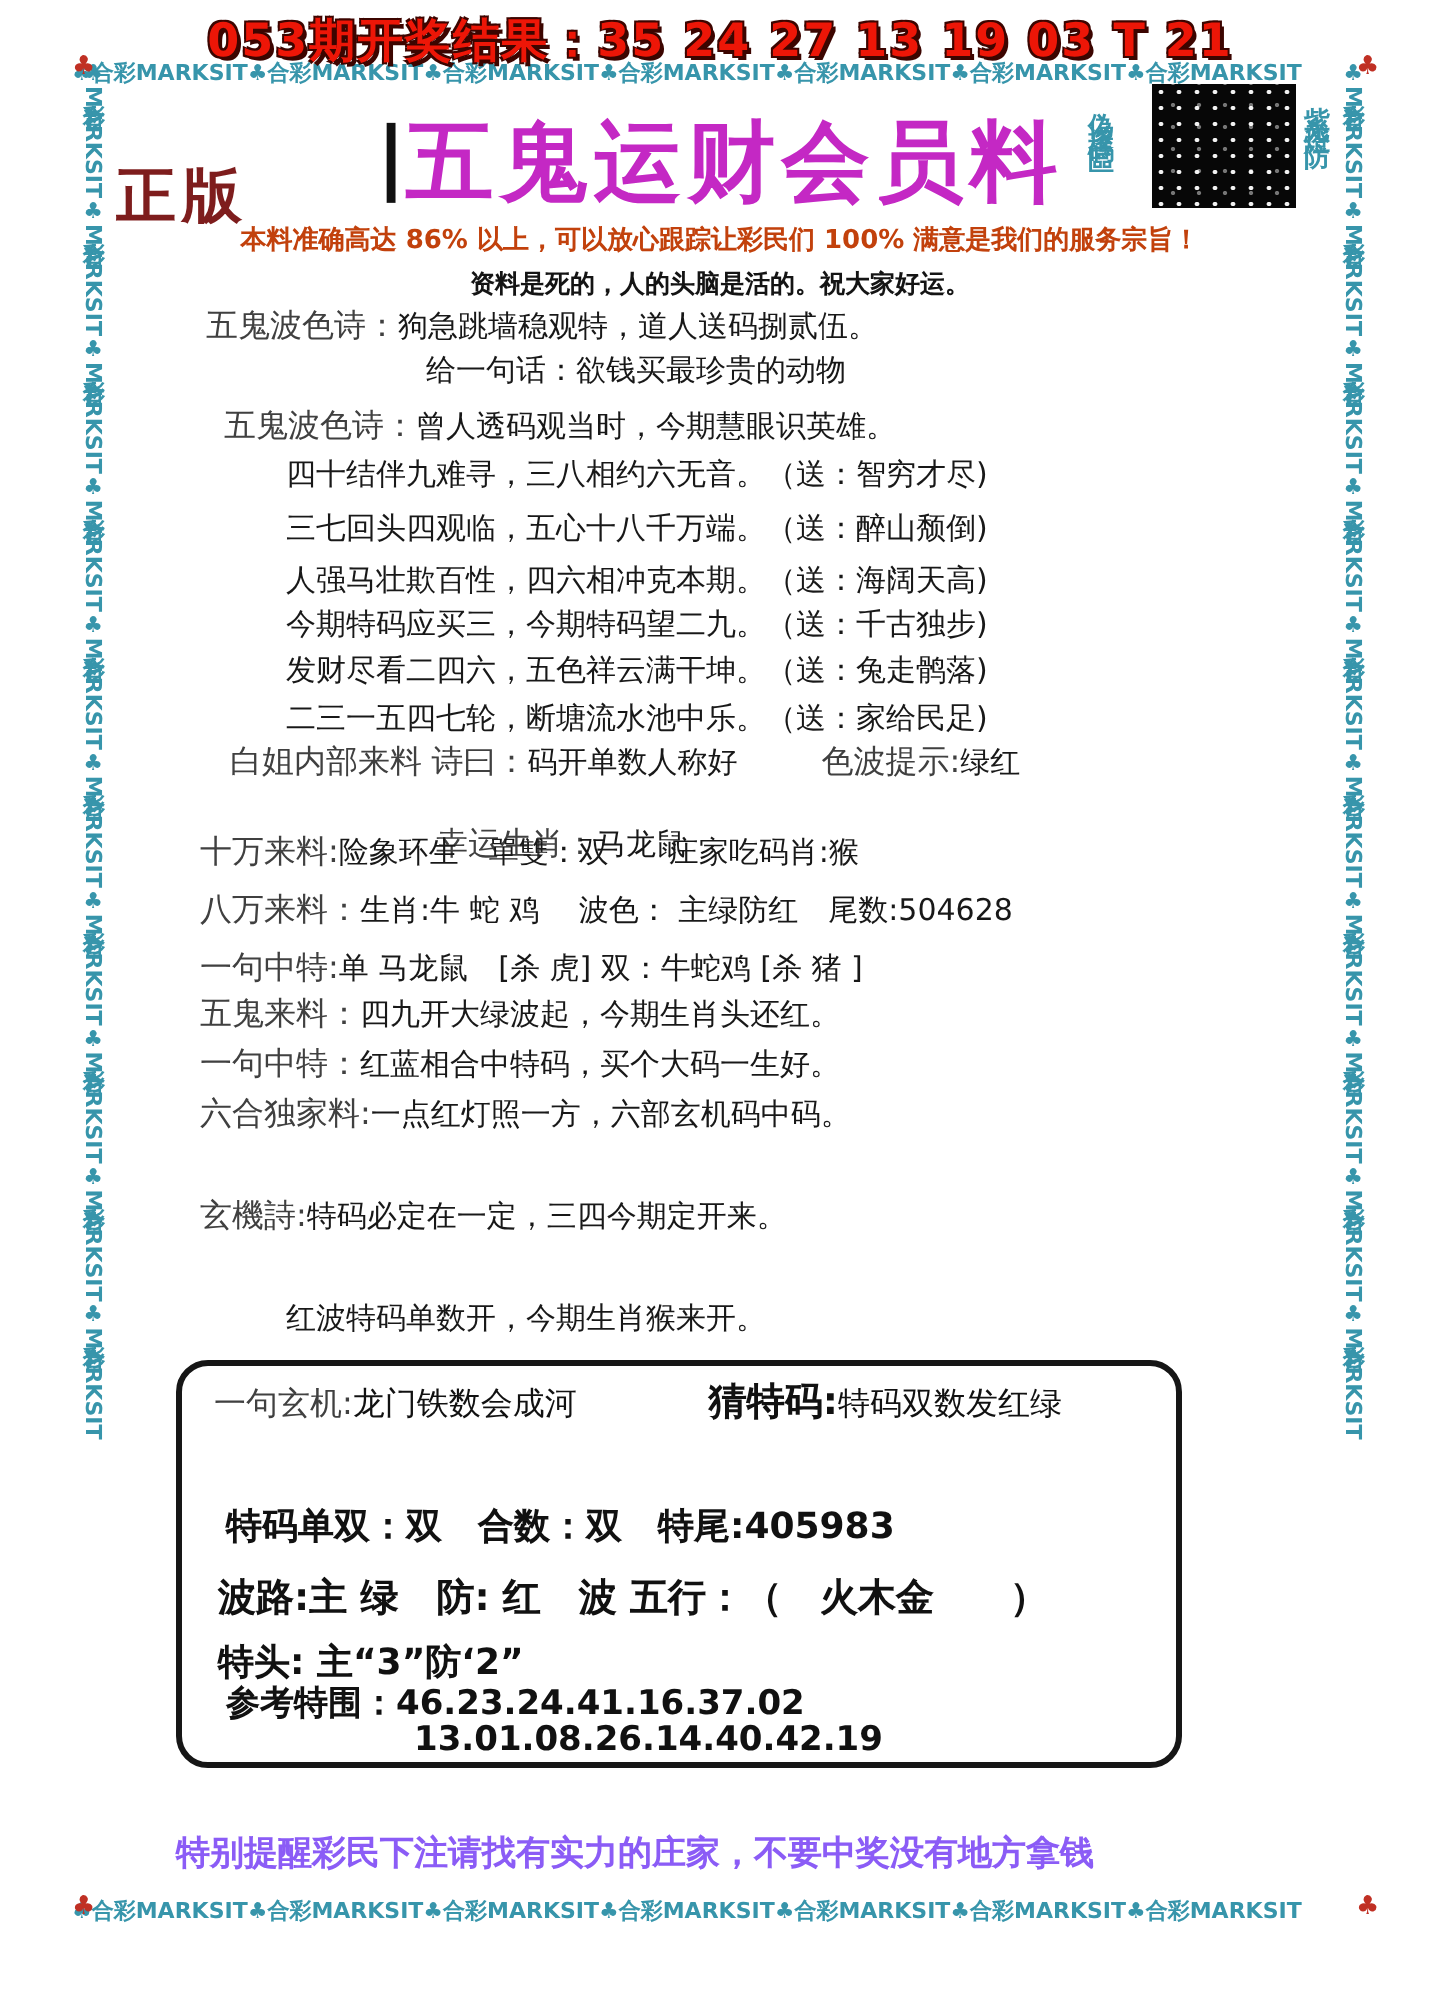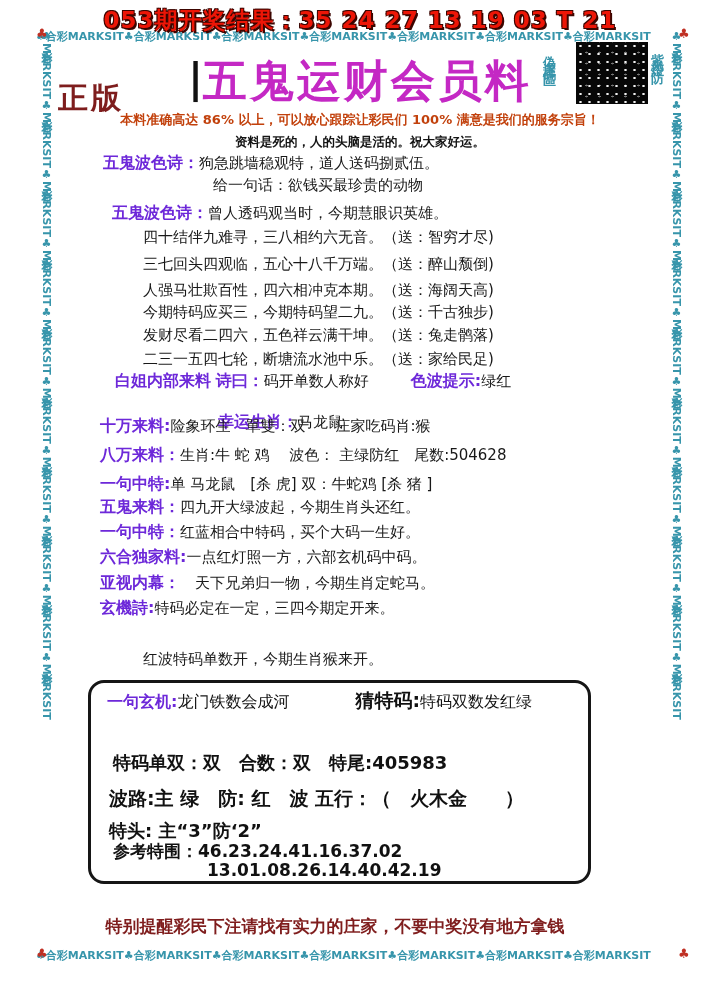--- a/index.html
+++ b/index.html
@@ -44,7 +44,7 @@
 
   
   .line{position:absolute;white-space:nowrap;font-size:15px;color:#181818;}
-  .lbl{font-weight:bold;font-size:16px;color:#6d28d9;}
+  .lbl{font-weight:normal;font-size:16px;color:#404040;}
   .gap{display:inline-block;width:42px;}
 
   

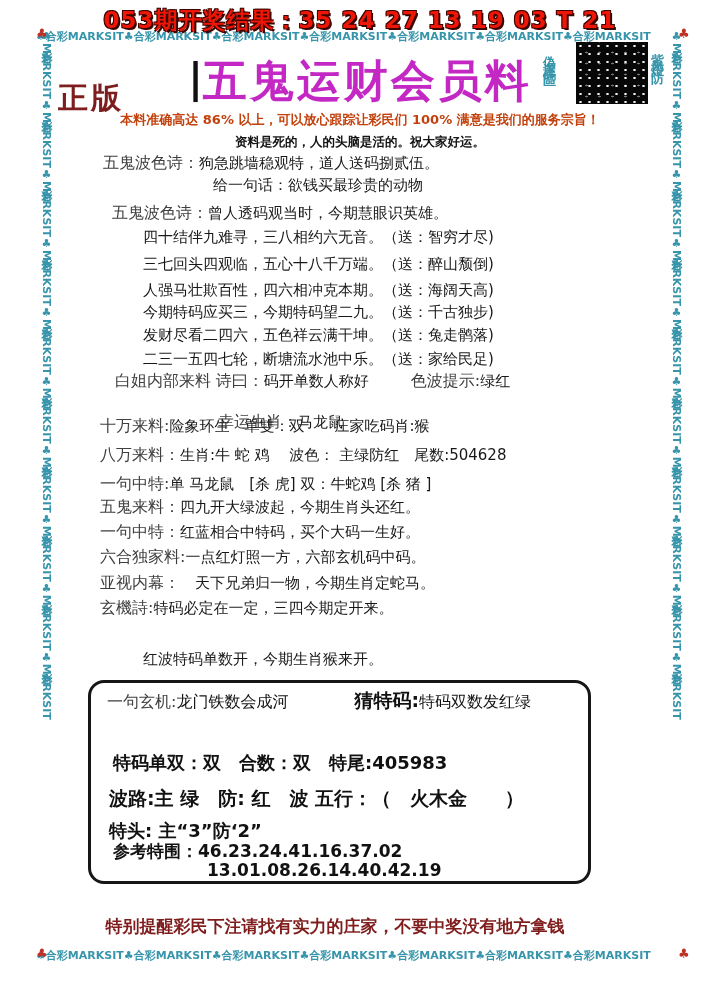--- a/index.html
+++ b/index.html
@@ -107,7 +107,6 @@
   <div class="line" style="left:100px;top:497px;"><span class="lbl">五鬼来料：</span><span>四九开大绿波起，今期生肖头还红。</span></div>
   <div class="line" style="left:100px;top:522px;"><span class="lbl">一句中特：</span><span>红蓝相合中特码，买个大码一生好。</span></div>
   <div class="line" style="left:100px;top:547px;"><span class="lbl">六合独家料:</span><span>一点红灯照一方，六部玄机码中码。</span></div>
-  <div class="line" style="left:100px;top:573px;"><span class="lbl">亚视内幕：</span><span>　天下兄弟归一物，今期生肖定蛇马。</span></div>
   <div class="line" style="left:100px;top:598px;"><span class="lbl">玄機詩:</span><span>特码必定在一定，三四今期定开来。</span></div>
 
   <div class="line" style="left:143px;top:650px;">红波特码单数开，今期生肖猴来开。</div>

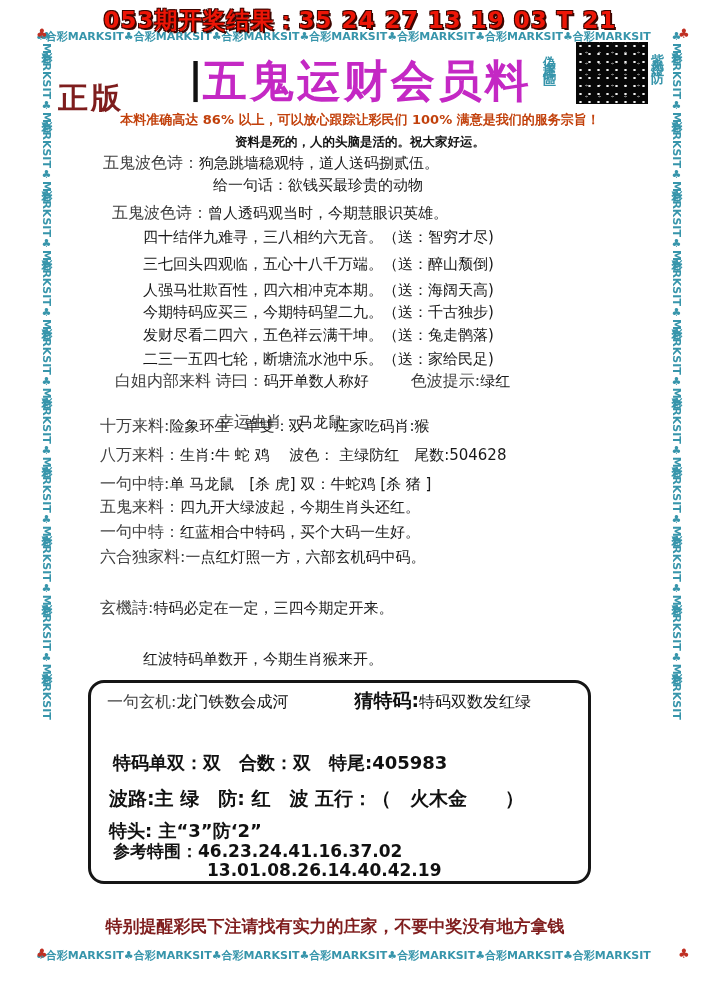--- a/index.html
+++ b/index.html
@@ -60,8 +60,8 @@
   .b-l6{left:22px;top:157px;font-size:17px;font-weight:bold;}
   .b-l7{left:116px;top:177px;font-size:17px;font-weight:bold;}
 
-  .footer{position:absolute;left:88px;top:915px;width:494px;text-align:center;
-          font-size:17px;font-weight:bold;color:#7f1d1d;white-space:nowrap;}
+  .footer{position:absolute;left:88px;top:915px;width:494px;text-align:left;
+          font-size:17px;font-weight:bold;color:#8b5cf6;white-space:nowrap;}
 </style>
 </head>
 <body>

